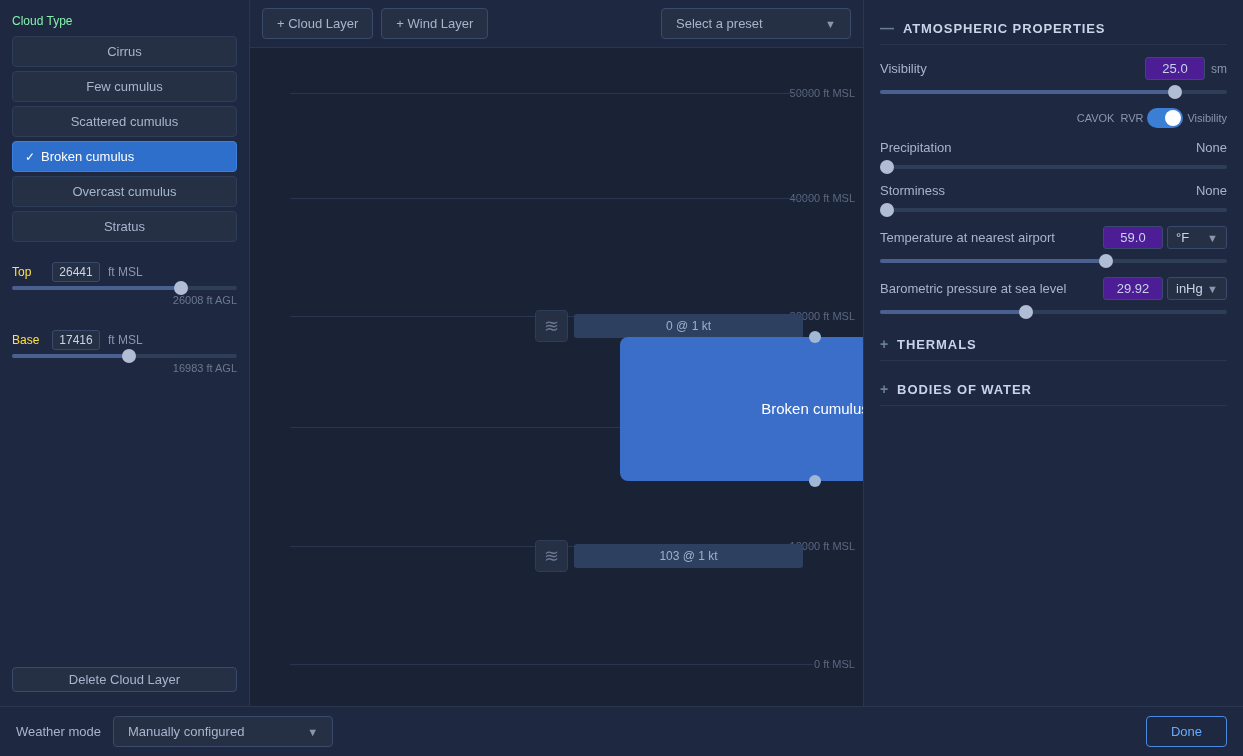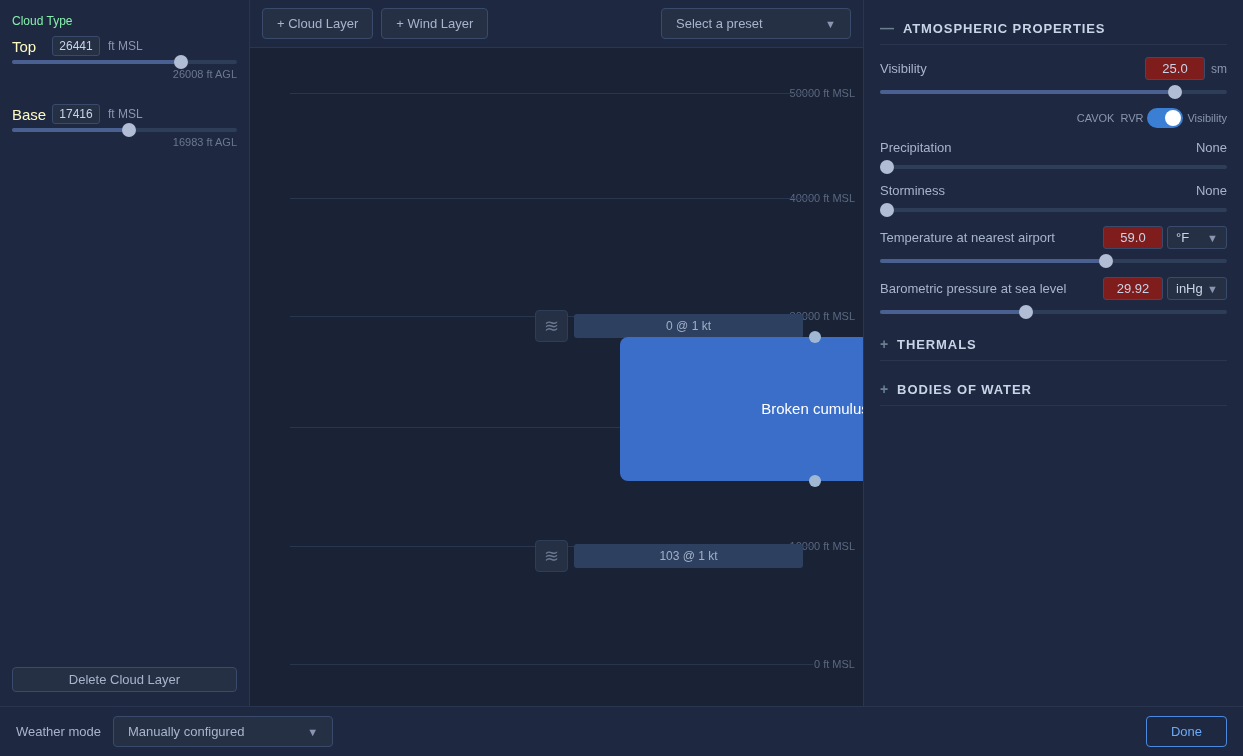--- a/index.html
+++ b/index.html
@@ -418,6 +418,14 @@
 
   <div class="left-panel">
     <div class="section-label">Cloud Type</div>
+    <div class="cloud-type-list" id="cloud-type-list">
+        <div class="cloud-type-item">Cirrus</div>
+        <div class="cloud-type-item">Few cumulus</div>
+        <div class="cloud-type-item">Scattered cumulus</div>
+        <div class="cloud-type-item active">Broken cumulus</div>
+        <div class="cloud-type-item">Overcast cumulus</div>
+        <div class="cloud-type-item">Stratus</div>
+      </div>
 
     <div class="slider-group">
       <div class="slider-row">

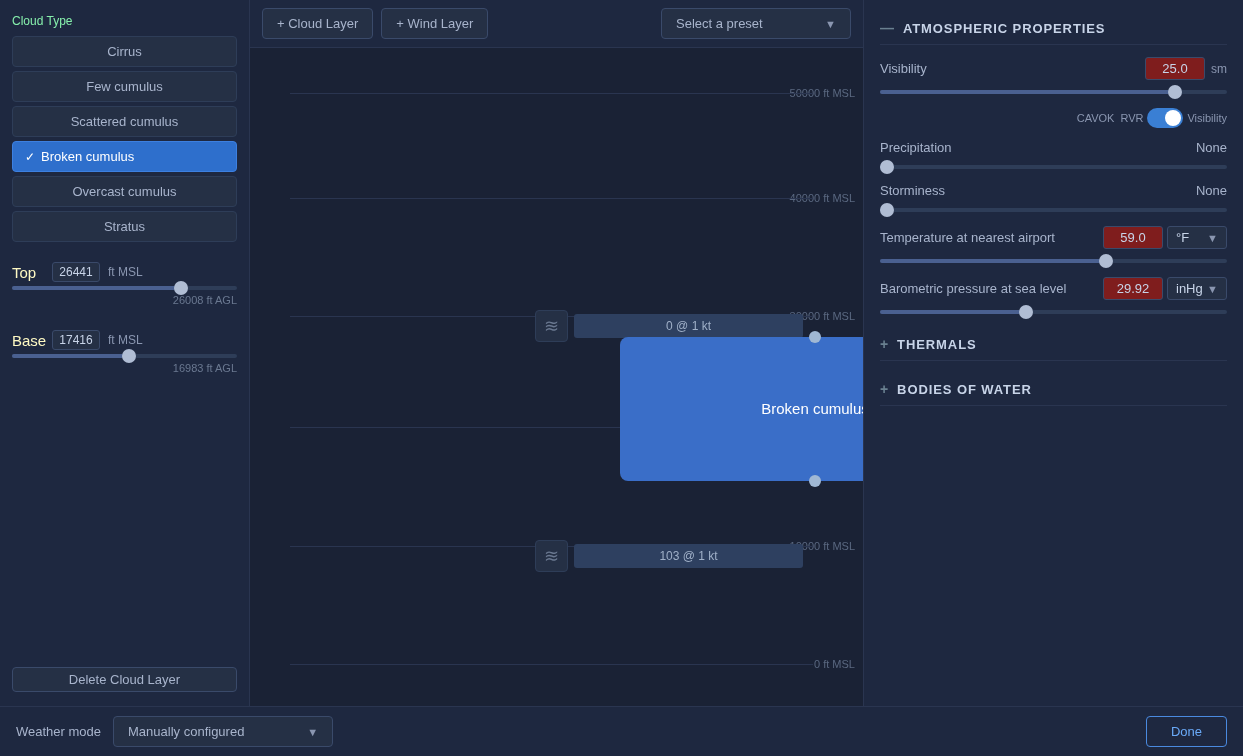--- a/index.html
+++ b/index.html
@@ -283,7 +283,7 @@
     }
 
     .field-value-box {
-      background: #7f1d1d;
+      background: #4c1d95;
       border: 1px solid #3a4a6a;
       border-radius: 3px;
       padding: 3px 8px;

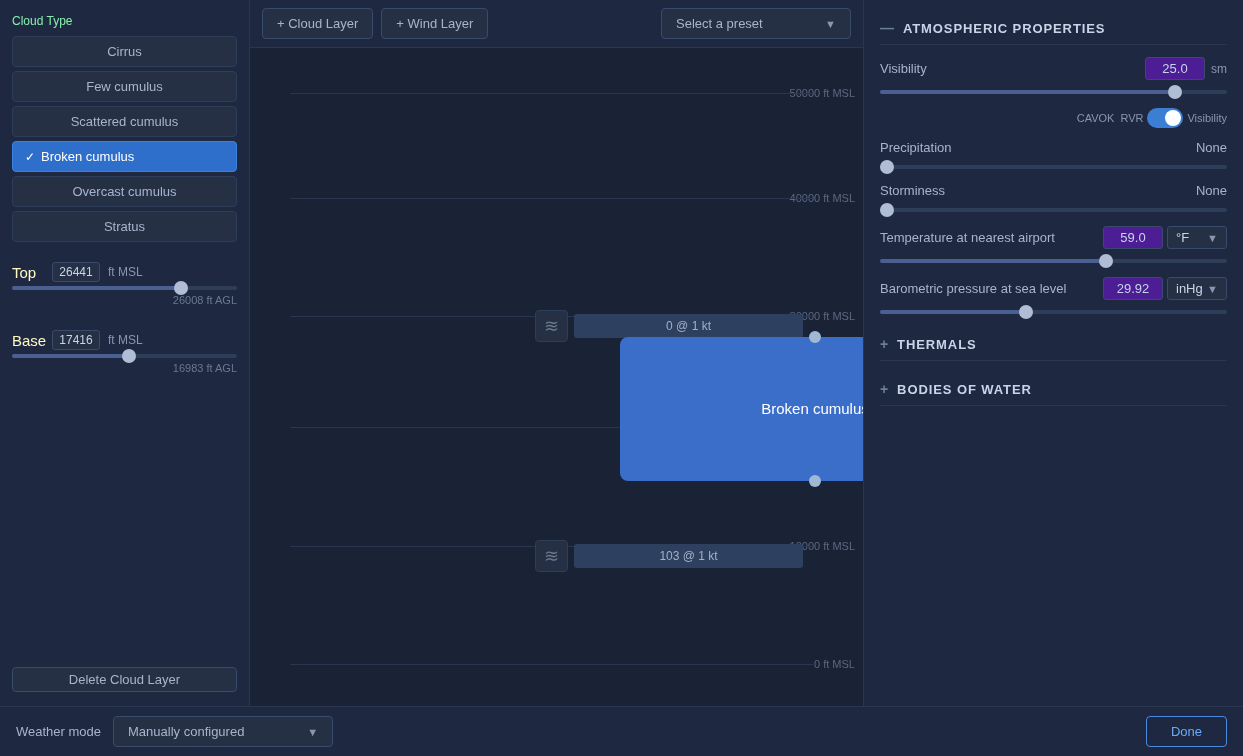--- a/index.html
+++ b/index.html
@@ -91,8 +91,8 @@
     }
 
     .slider-label {
-      font-size: 15px;
-      color: #fef9c3;
+      font-size: 12px;
+      color: #fde047;
       width: 32px;
     }
 

